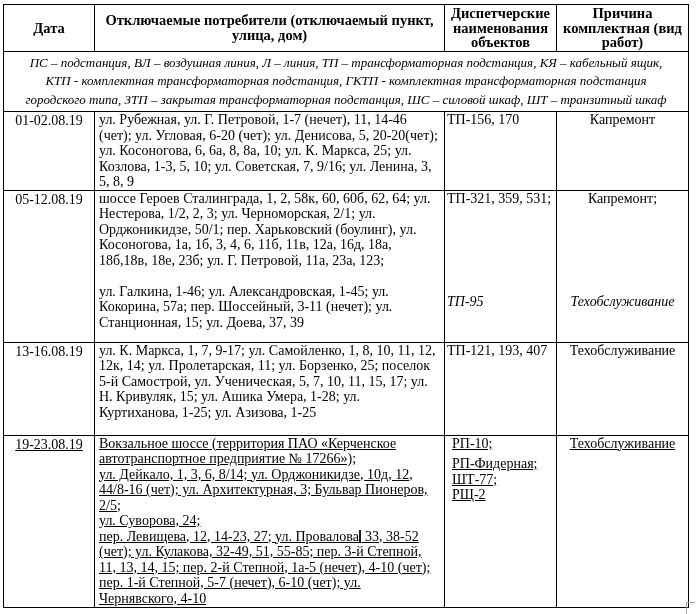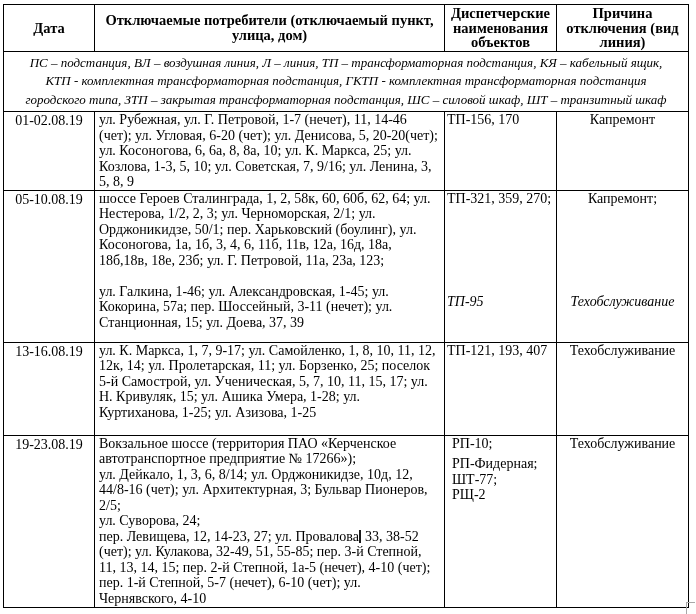--- a/index.html
+++ b/index.html
@@ -76,7 +76,7 @@
     <th>Дата</th>
     <th>Отключаемые потребители (отключаемый пункт, улица, дом)</th>
     <th>Диспетчерские наименования объектов</th>
-    <th>Причина отключения (вид линия)</th>
+    <th>Причина комплектная (вид работ)</th>
   </tr>
 
   <tr class="legend-row">

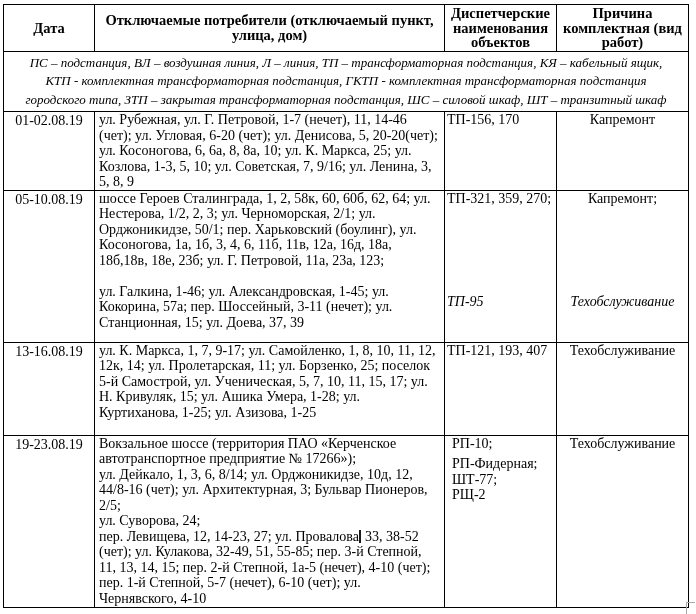--- a/index.html
+++ b/index.html
@@ -101,7 +101,7 @@
   </tr>
 
   <tr class="r1">
-    <td class="date-cell">05-10.08.19</td>
+    <td class="date-cell">05-12.08.19</td>
     <td class="cons-cell">
       <div class="para">шоссе Героев Сталинграда, 1, 2, 58к, 60, 60б, 62, 64; ул. Нестерова, 1/2, 2, 3; ул. Черноморская, 2/1; ул. Орджоникидзе, 50/1; пер. Харьковский (боулинг), ул. Косоногова, 1а, 1б, 3, 4, 6, 11б, 11в, 12а, 16д, 18а, 18б,18в, 18е, 23б; ул. Г. Петровой, 11а, 23а, 123;</div>
       <div class="para gap">ул. Галкина, 1-46; ул. Александровская, 1-45; ул. Кокорина, 57а; пер. Шоссейный, 3-11 (нечет); ул. Станционная, 15; ул. Доева, 37, 39</div>

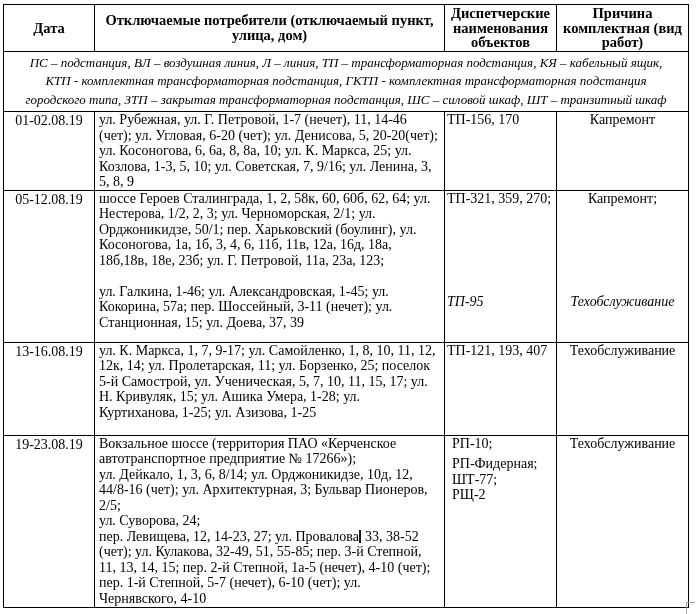--- a/index.html
+++ b/index.html
@@ -107,7 +107,7 @@
       <div class="para gap">ул. Галкина, 1-46; ул. Александровская, 1-45; ул. Кокорина, 57а; пер. Шоссейный, 3-11 (нечет); ул. Станционная, 15; ул. Доева, 37, 39</div>
     </td>
     <td class="obj-cell">
-      <div>ТП-321, 359, 270;</div>
+      <div>ТП-321, 359, 531;</div>
       <div class="mt-big">ТП-95</div>
     </td>
     <td class="reason-cell">

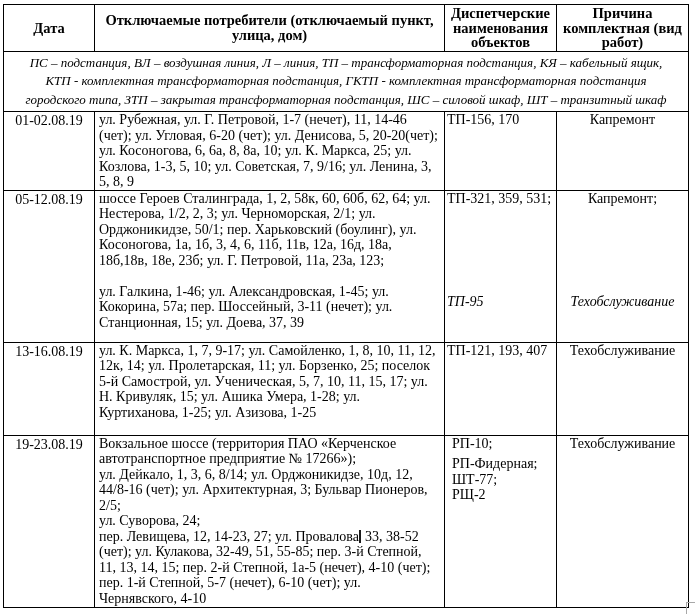--- a/index.html
+++ b/index.html
@@ -38,7 +38,7 @@
   tr.r0{height:78px;}
   tr.r1{height:152px;}
   tr.r2{height:93px;}
-  tr.r3{height:172px;}
+  tr.r3{height:172px;text-decoration:underline;}
 
   td.date-cell{text-align:center;line-height:15.5px;}
   td.cons-cell{padding:0 3px 0 4px;}

